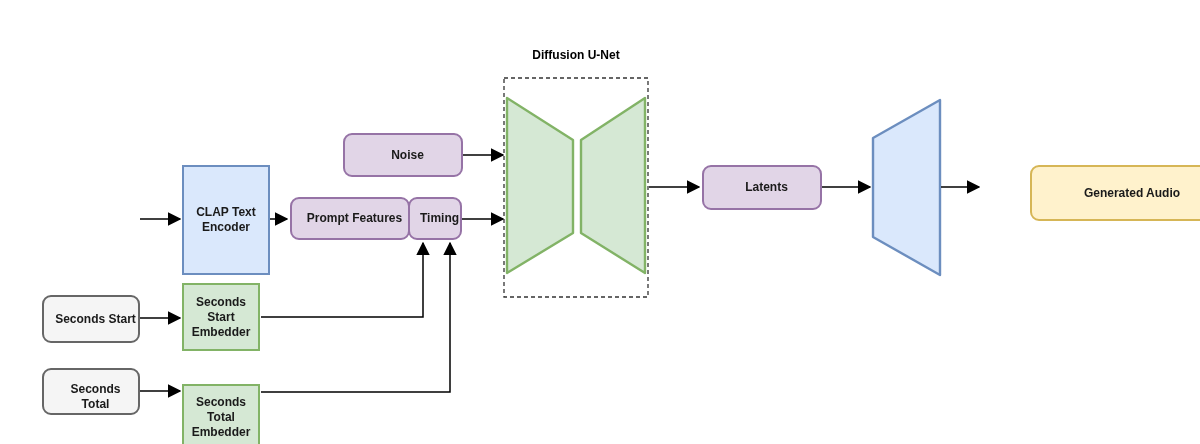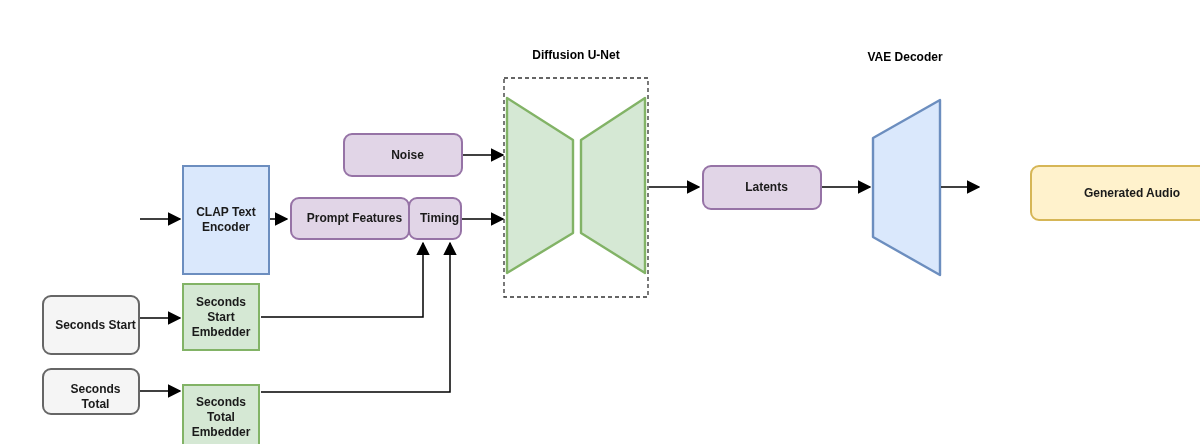--- a/index.html
+++ b/index.html
@@ -58,7 +58,6 @@
   </svg>
 
   <div class="title" style="left:505px;top:48px;width:142px;">Diffusion U-Net</div>
-  <div class="title" style="left:830px;top:50px;width:150px;">VAE Decoder</div>
 
 
   <div class="node blue" style="left:182px;top:165px;width:88px;height:110px;">

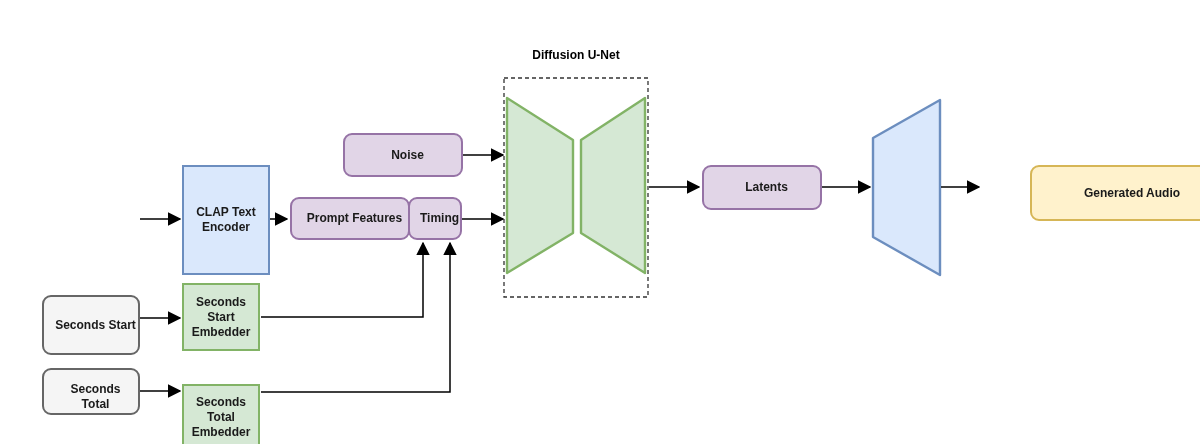--- a/index.html
+++ b/index.html
@@ -76,7 +76,7 @@
     <span>Timing</span>
   </div>
 
-  <div class="node gray rounded" style="left:42px;top:295px;width:98px;height:60px;">
+  <div class="node gray rounded" style="left:42px;top:295px;width:98px;height:48px;">
     <span>Seconds Start</span>
   </div>
 

